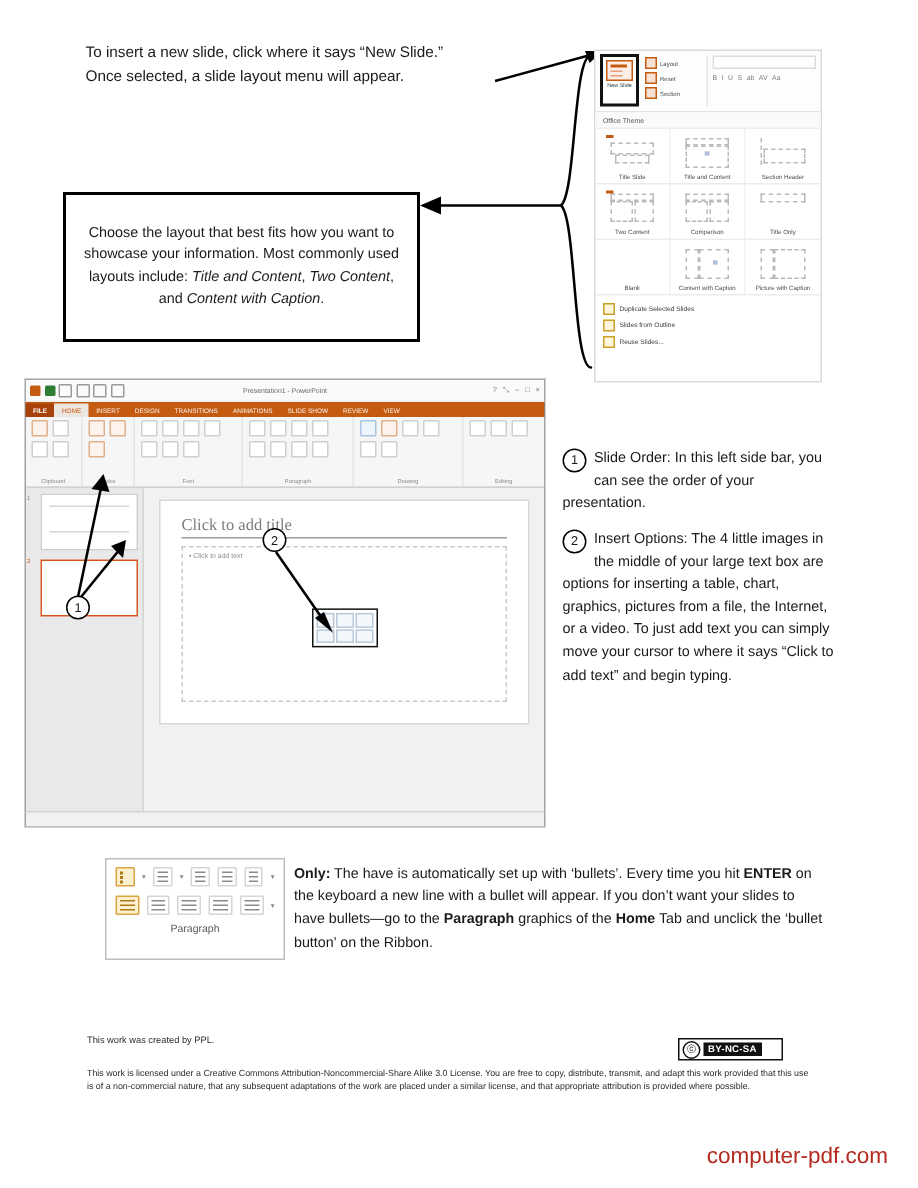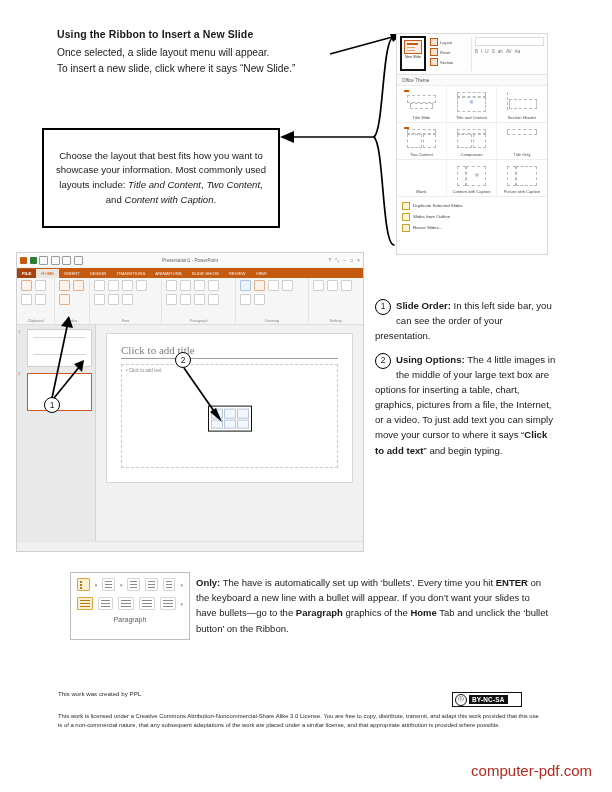--- a/index.html
+++ b/index.html
@@ -165,7 +165,6 @@
 <body>
 
 <div class="abs" id="heading-block">
-  <div id="doc-heading">Using the Ribbon to Insert a New Slide</div>
   <div class="body-line">Once selected, a slide layout menu will appear.</div>
   <div class="body-line">To insert a new slide, click where it says “New Slide.”</div>
 </div>

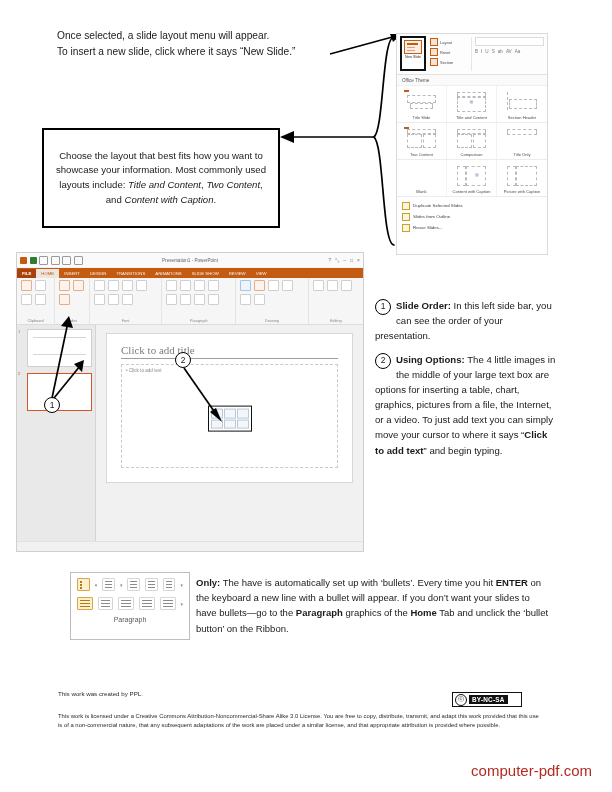--- a/index.html
+++ b/index.html
@@ -165,8 +165,8 @@
 <body>
 
 <div class="abs" id="heading-block">
+  <div class="body-line">To insert a new slide, click where it says “New Slide.”</div>
   <div class="body-line">Once selected, a slide layout menu will appear.</div>
-  <div class="body-line">To insert a new slide, click where it says “New Slide.”</div>
 </div>
 
 <svg class="abs connector" style="left:330px;top:30px;" width="72" height="30" viewBox="0 0 72 30">

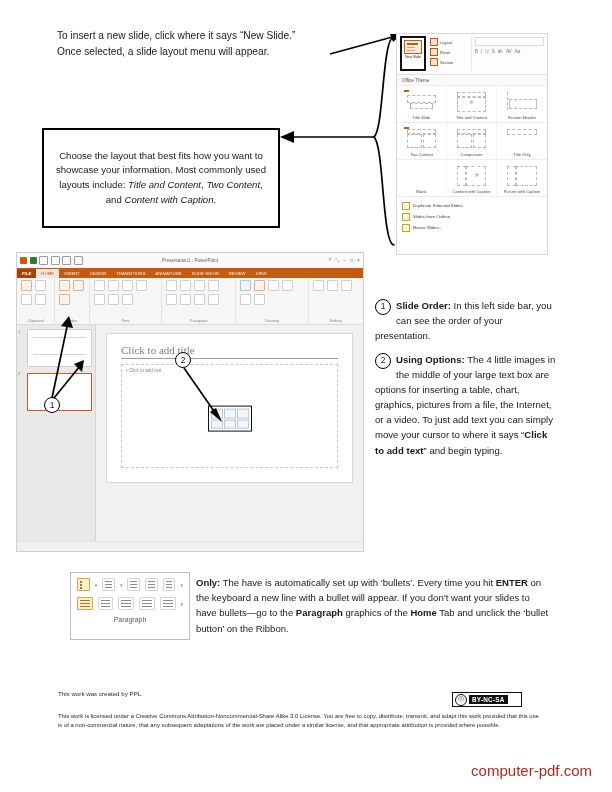--- a/index.html
+++ b/index.html
@@ -131,7 +131,7 @@
   #anno-1{left:375px;top:298px;width:182px;}
   #anno-2{left:375px;top:352px;width:182px;}
   .anno-text{font-size:9.6px;line-height:15.1px;}
-  .anno-text b{font-weight:bold;}
+  .anno-text b{font-weight:normal;}
   .anno-badge{float:left;margin:1px 5px 0 0;}
 
   

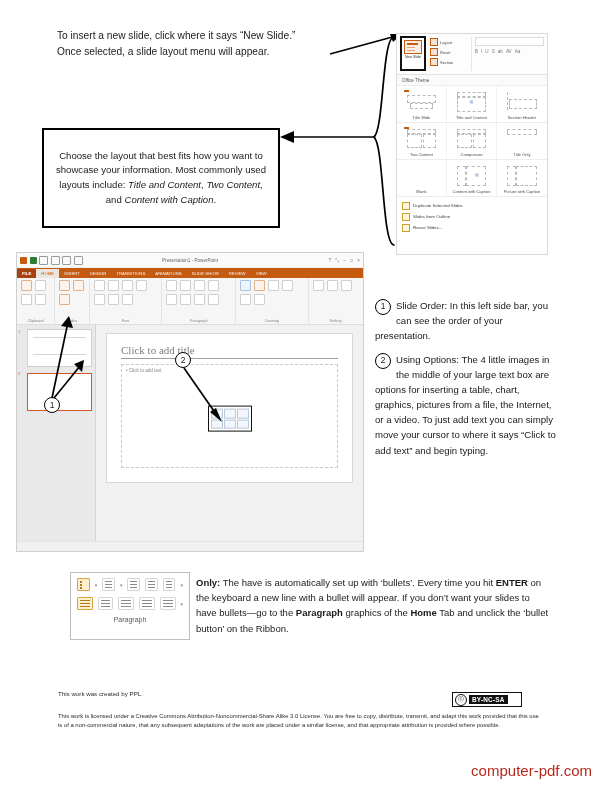--- a/index.html
+++ b/index.html
@@ -474,7 +474,7 @@
 
 <div class="abs" id="anno-2">
   <div class="anno-text">
-    <span class="badge anno-badge">2</span><b>Using Options:</b><span> The 4 little images in the middle of your large text box are options for inserting a table, chart, graphics, pictures from a file, the Internet, or a video. To just add text you can simply move your cursor to where it says “</span><b>Click to add text</b><span>” and begin typing.</span>
+    <span class="badge anno-badge">2</span><b>Insert Options:</b><span> The 4 little images in the middle of your large text box are options for inserting a table, chart, graphics, pictures from a file, the Internet, or a video. To just add text you can simply move your cursor to where it says “</span><b>Click to add text</b><span>” and begin typing.</span>
   </div>
 </div>
 

